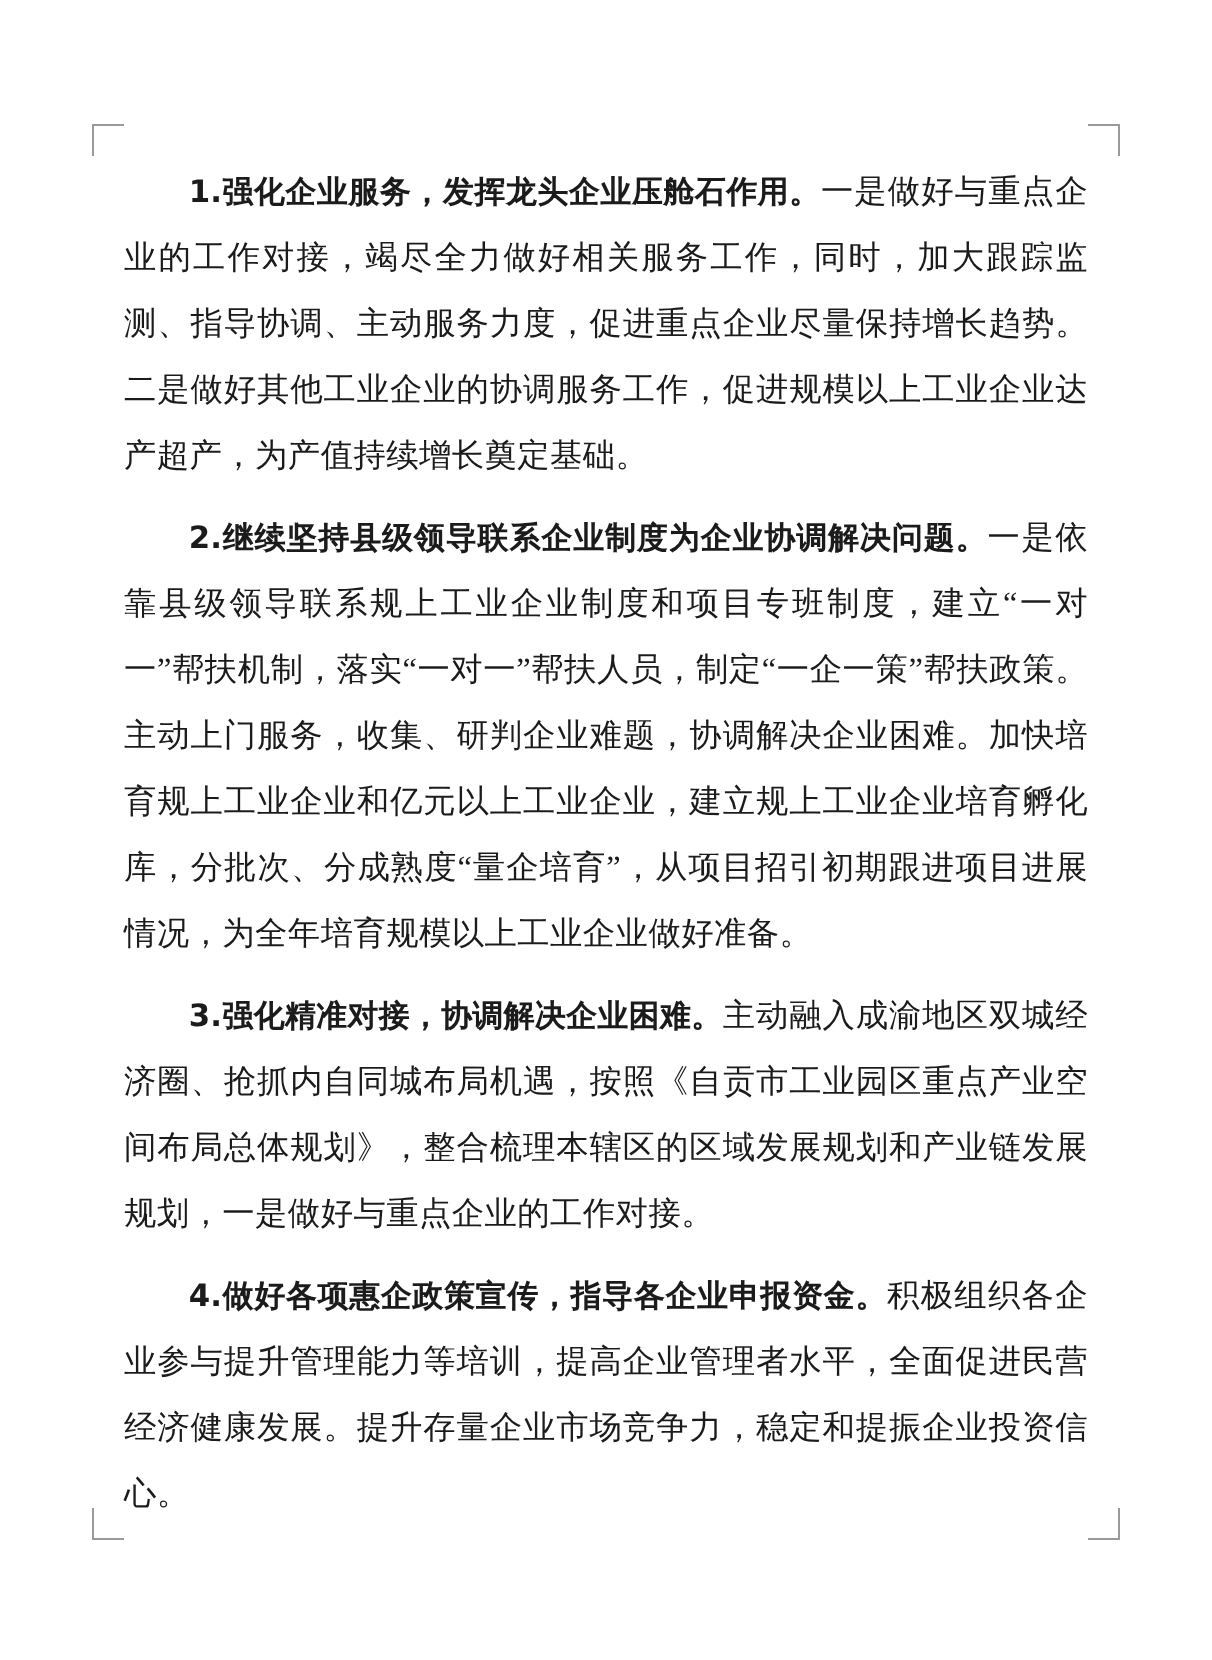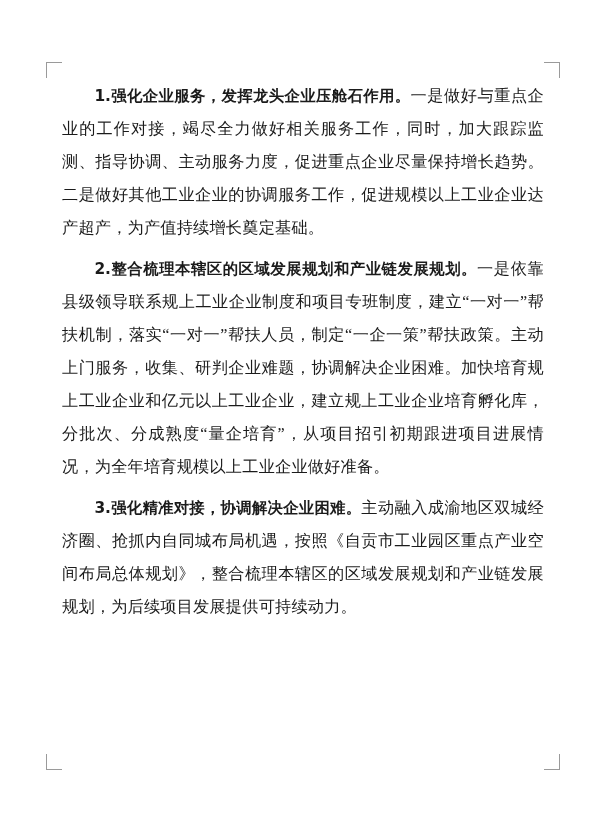--- a/index.html
+++ b/index.html
@@ -106,7 +106,7 @@
     </p>
 
     <p class="para">
-      <b><span>2.</span><span>整合梳理本辖区的区域发展规划和产业链发展规划。</span></b><span>一是依靠县级领导联系规上工业企业制度和项目专班制度，建立“一对一”帮扶机制，落实“一对一”帮扶人员，制定“一企一策”帮扶政策。主动上门服务，收集、研判企业难题，协调解决企业困难。加快培育规上工业企业和亿元以上工业企业，建立规上工业企业培育孵化库，分批次、分成熟度“量企培育”，从项目招引初期跟进项目进展情况，为全年培育规模以上工业企业做好准备。</span>
+      <b><span>2.</span><span>继续坚持县级领导联系企业制度为企业协调解决问题。</span></b><span>一是依靠县级领导联系规上工业企业制度和项目专班制度，建立“一对一”帮扶机制，落实“一对一”帮扶人员，制定“一企一策”帮扶政策。主动上门服务，收集、研判企业难题，协调解决企业困难。加快培育规上工业企业和亿元以上工业企业，建立规上工业企业培育孵化库，分批次、分成熟度“量企培育”，从项目招引初期跟进项目进展情况，为全年培育规模以上工业企业做好准备。</span>
     </p>
 
     <p class="para">

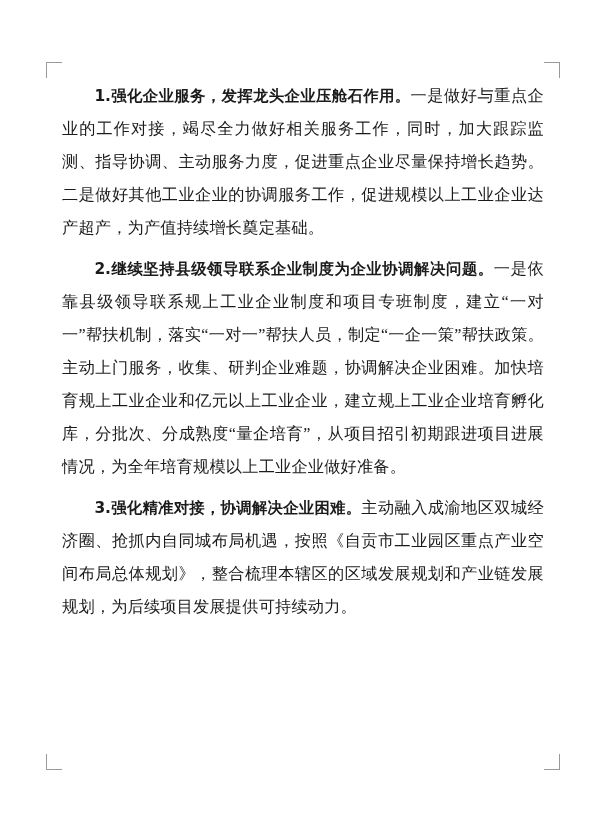--- a/index.html
+++ b/index.html
@@ -110,7 +110,7 @@
     </p>
 
     <p class="para">
-      <b><span>3.</span><span>强化精准对接，协调解决企业困难。</span></b><span>主动融入成渝地区双城经济圈、抢抓内自同城布局机遇，按照《自贡市工业园区重点产业空间布局总体规划》，整合梳理本辖区的区域发展规划和产业链发展规划，为后续项目发展提供可持续动力。</span>
+      <b><span>3.</span><span>强化精准对接，协调解决企业困难。</span></b><span>主动融入成渝地区双城经济圈、抢抓内自同城布局机遇，按照《自贡市工业园区重点产业空间布局总体规划》，整合梳理本辖区的区域发展规划和产业链发展规划，一是做好与重点企业的工作对接。</span>
     </p>
 
 

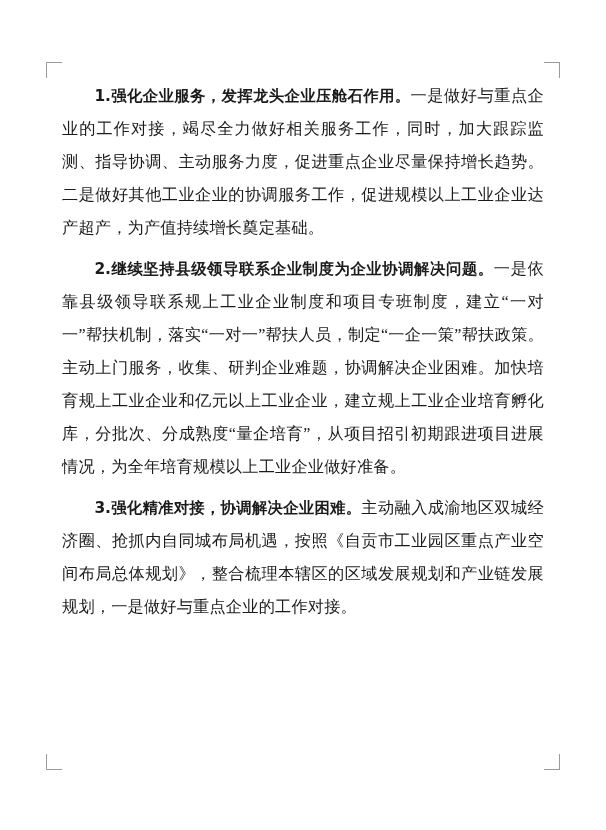--- a/index.html
+++ b/index.html
@@ -113,6 +113,9 @@
       <b><span>3.</span><span>强化精准对接，协调解决企业困难。</span></b><span>主动融入成渝地区双城经济圈、抢抓内自同城布局机遇，按照《自贡市工业园区重点产业空间布局总体规划》，整合梳理本辖区的区域发展规划和产业链发展规划，一是做好与重点企业的工作对接。</span>
     </p>
 
+    <p class="para">
+      <b><span>4.</span><span>做好各项惠企政策宣传，指导各企业申报资金。</span></b><span>积极组织各企业参与提升管理能力等培训，提高企业管理者水平，全面促进民营经济健康发展。提升存量企业市场竞争力，稳定和提振企业投资信心。</span>
+    </p>
 
   </div>
 </div>

